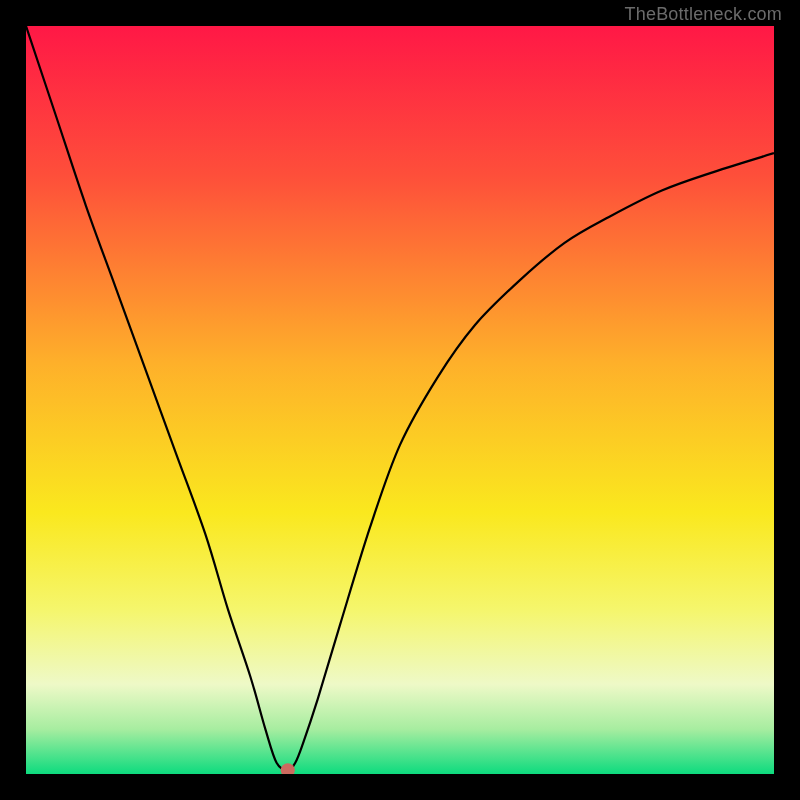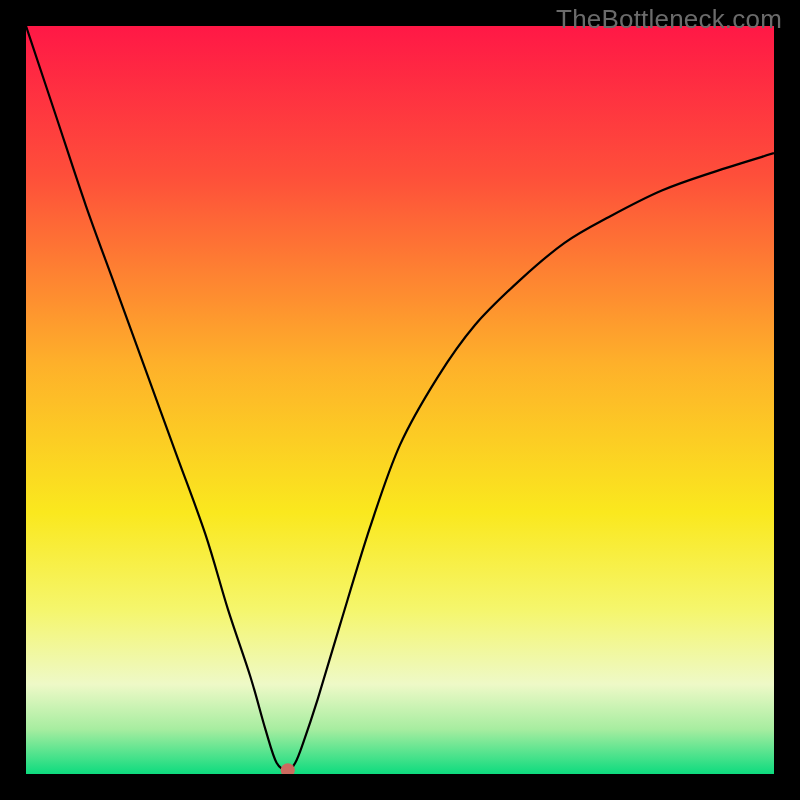--- a/index.html
+++ b/index.html
@@ -21,7 +21,7 @@
     top: 4px;
     right: 18px;
     color: #6b6b6b;
-    font-size: 26px;
+    font-size: 18px;
     font-weight: 400;
     letter-spacing: 0.2px;
     z-index: 5;

